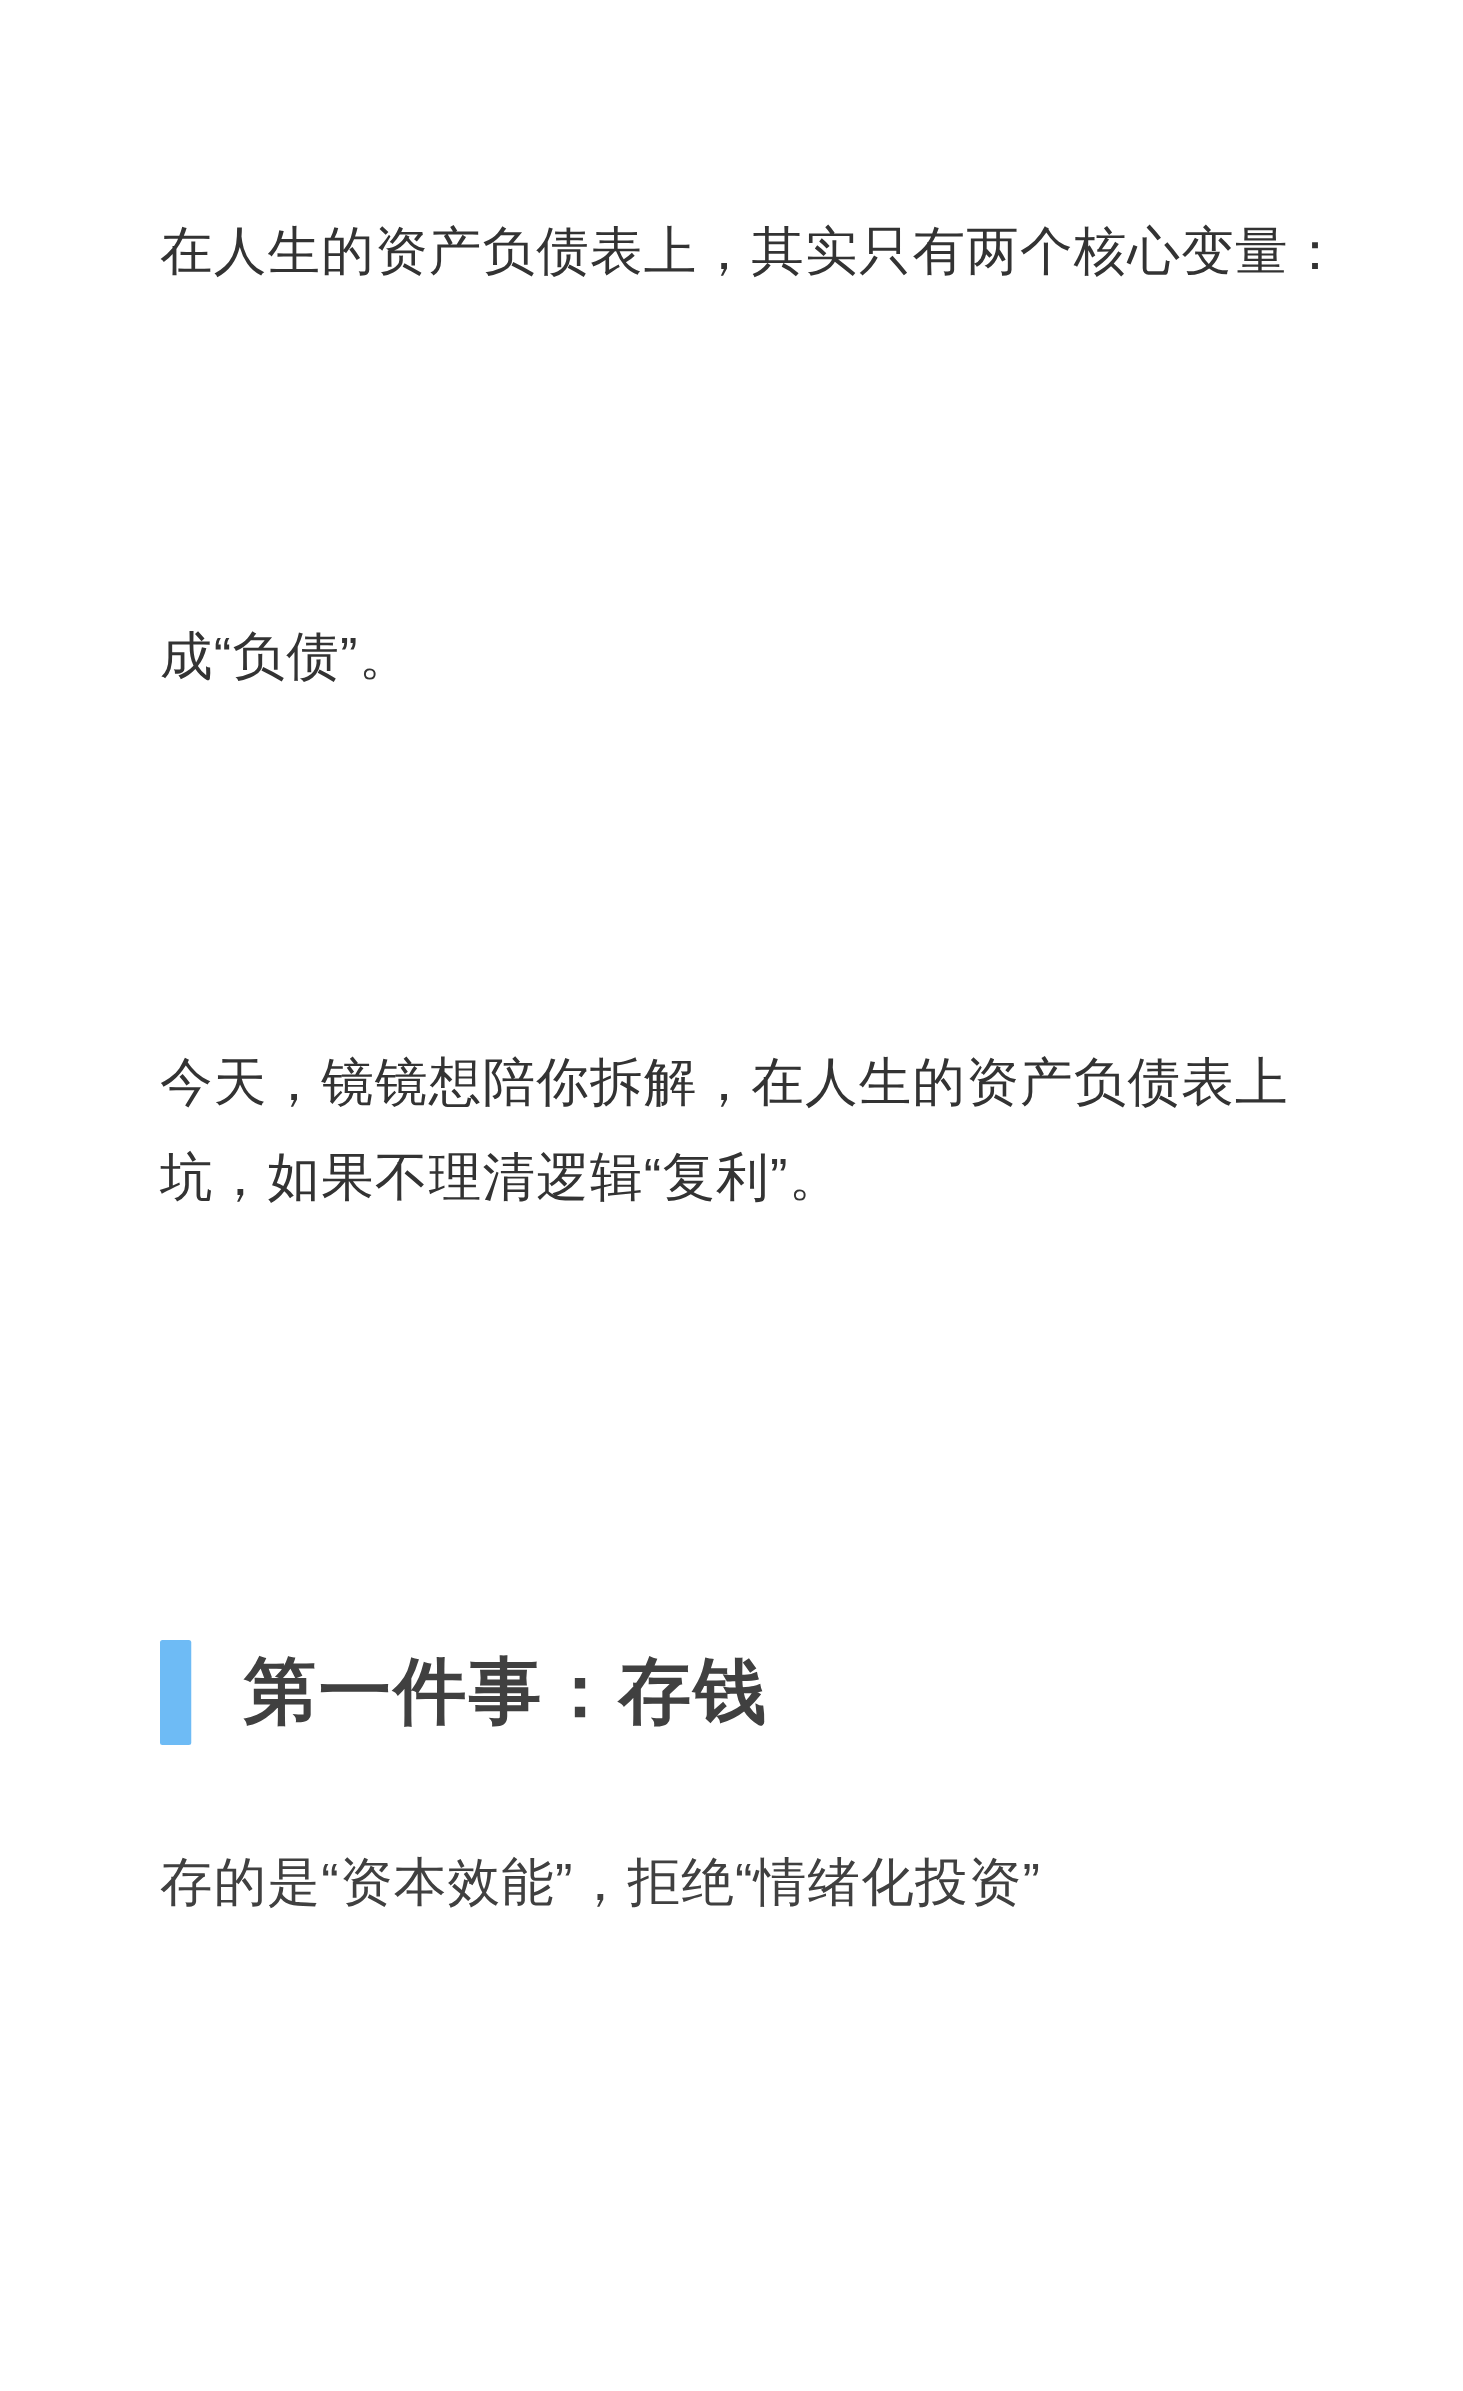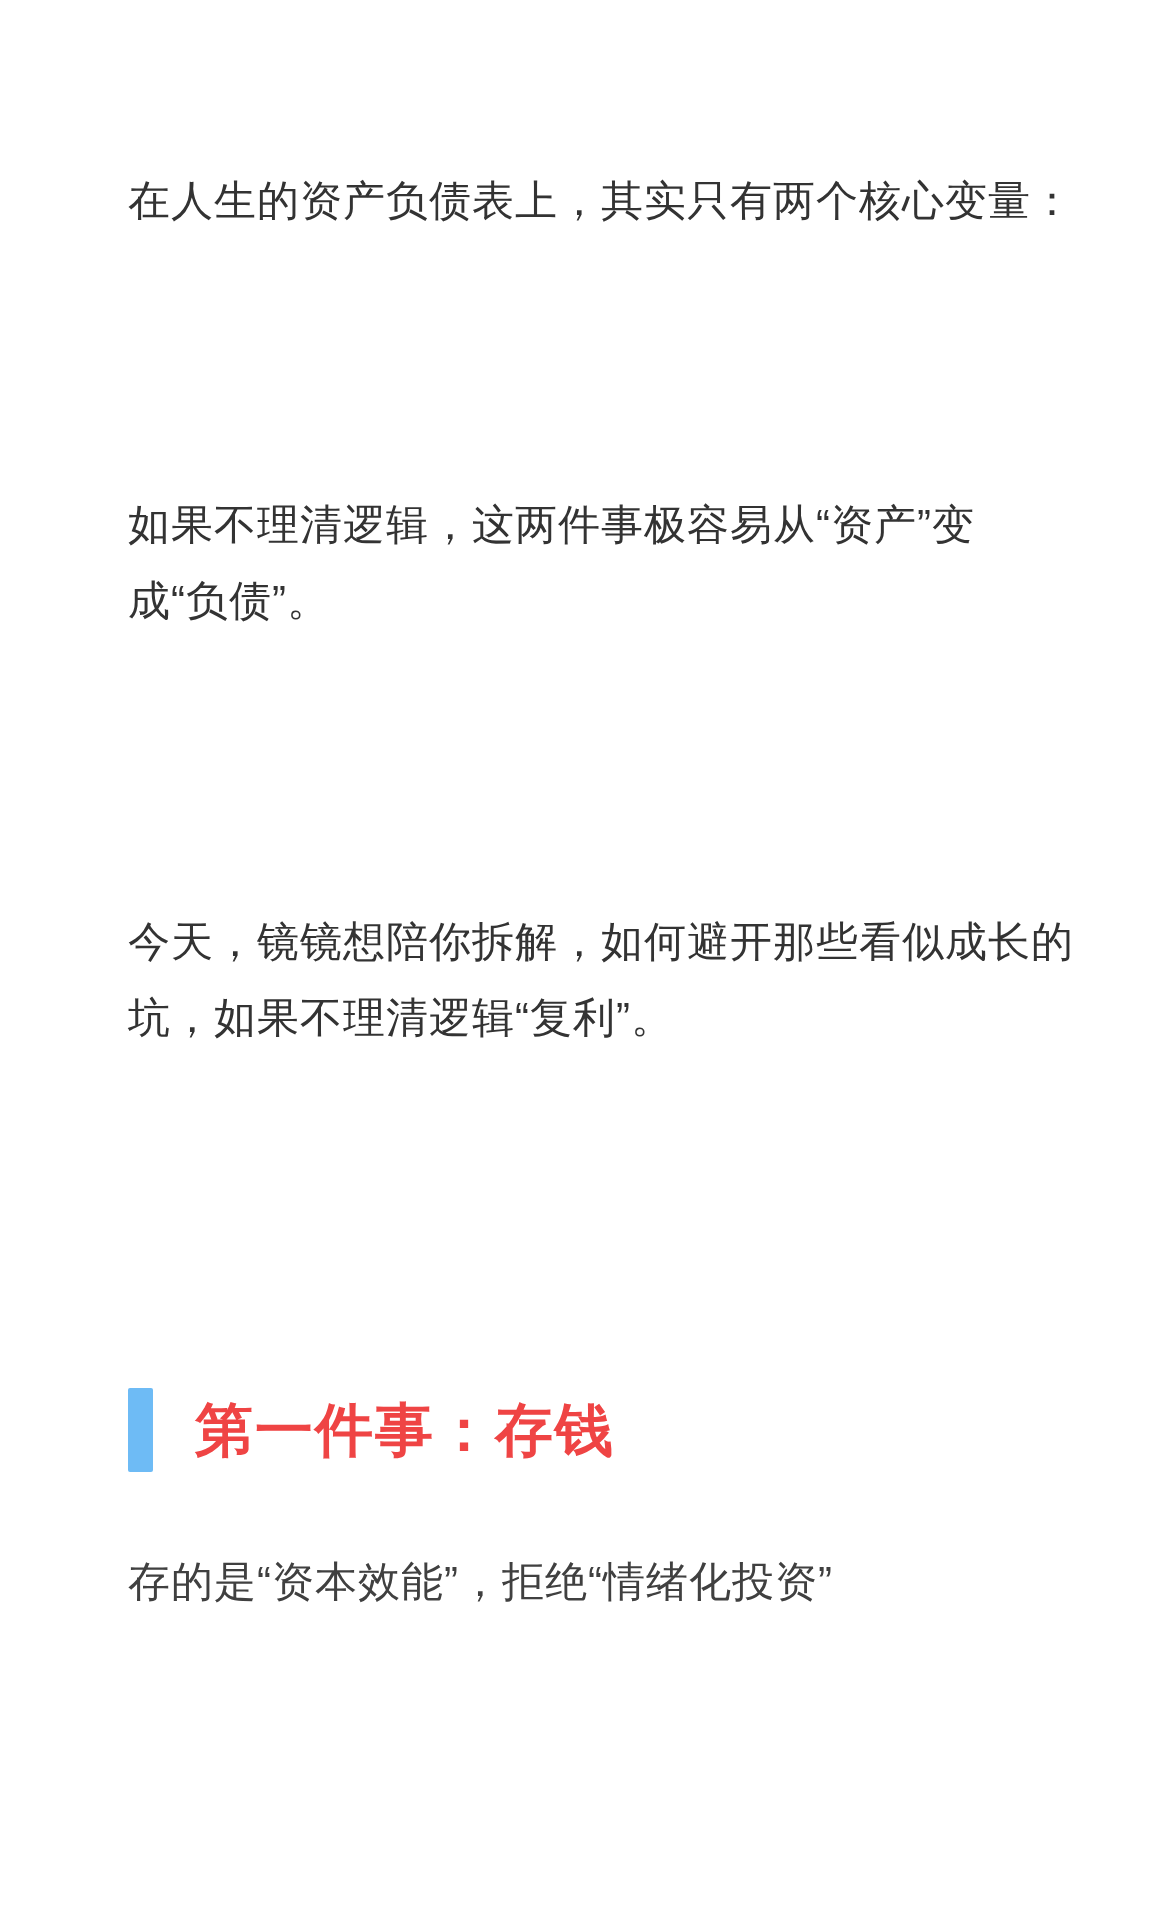--- a/index.html
+++ b/index.html
@@ -77,7 +77,6 @@
   </p>
 
   <p class="para para-2">
-    <span class="line">如果不理清逻辑，这两件事极容易从“资产”变</span>
     <span class="line">成“负债”。</span>
   </p>
 

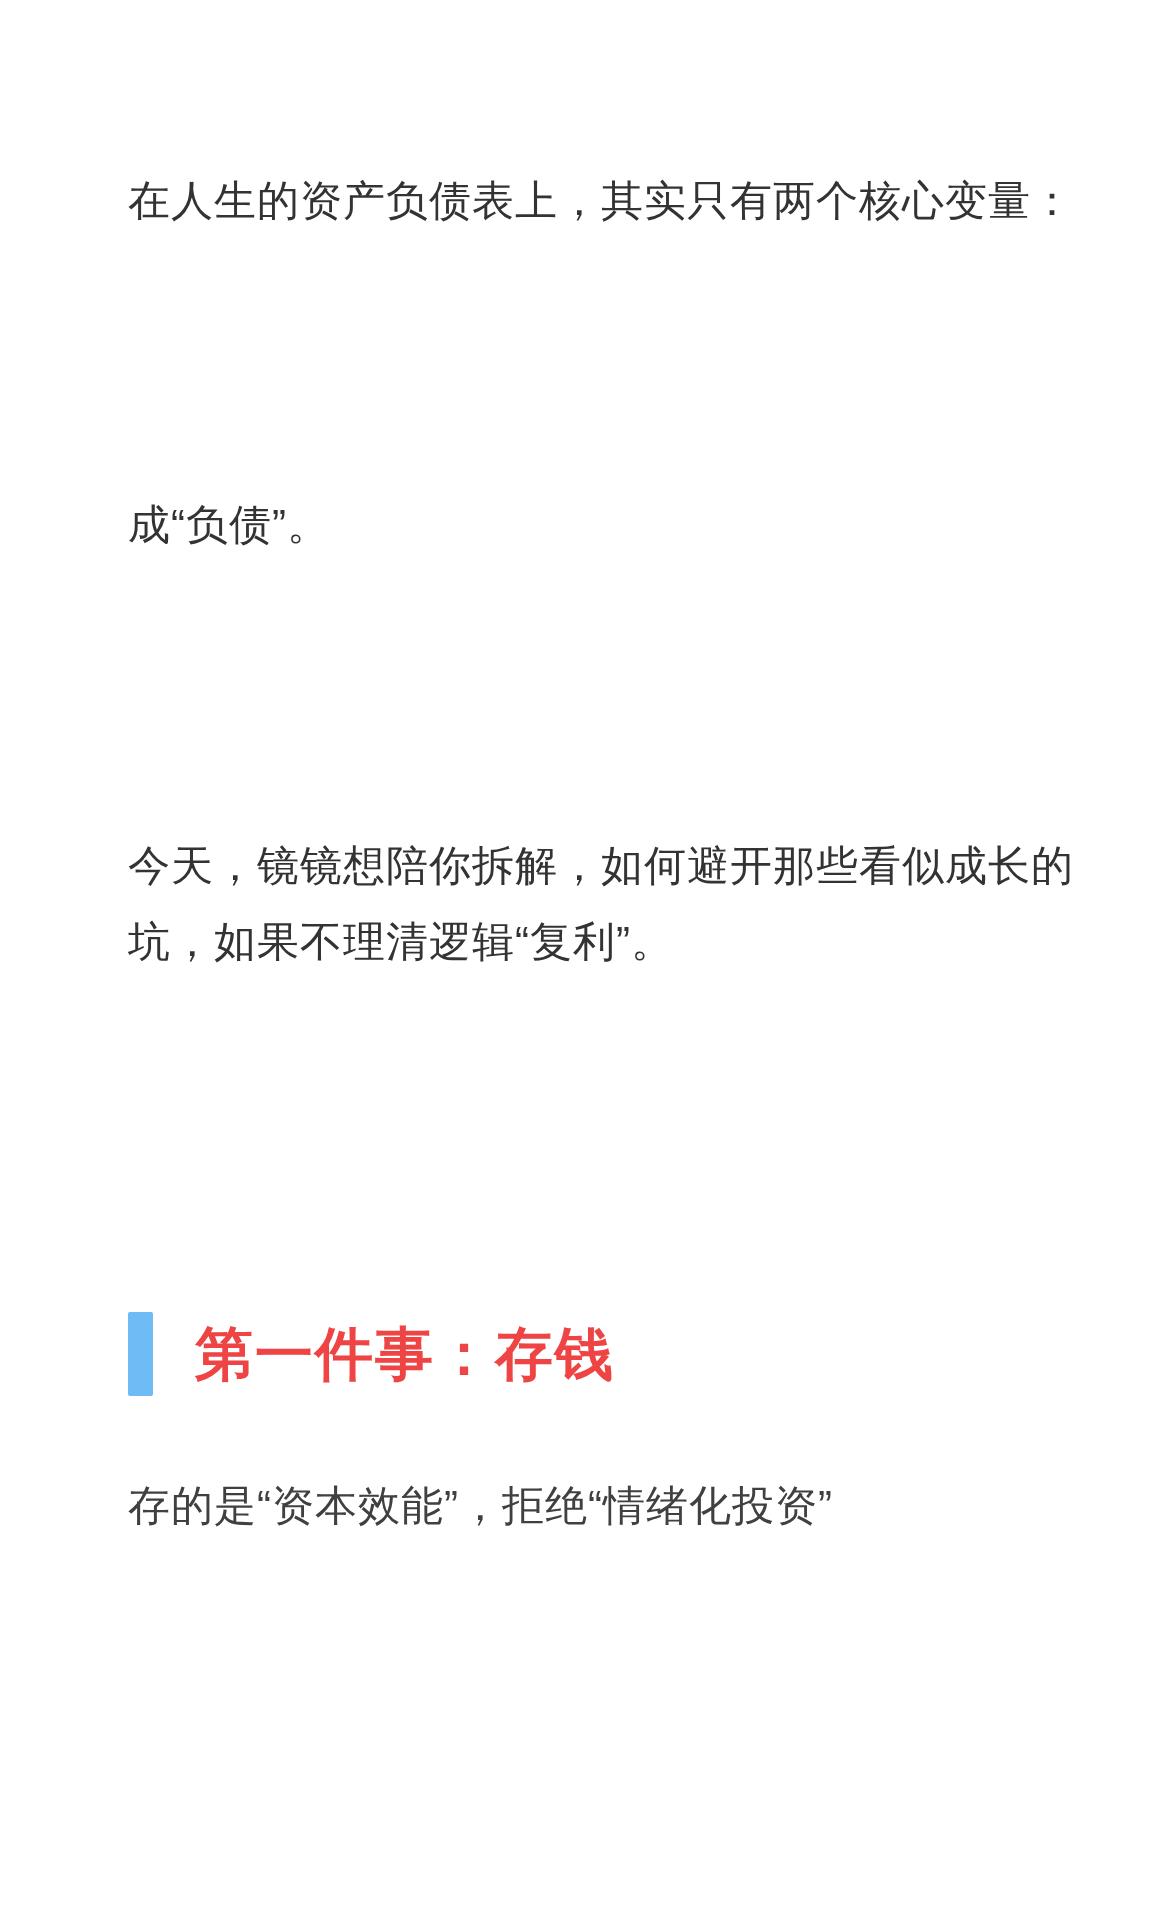--- a/index.html
+++ b/index.html
@@ -81,7 +81,7 @@
   </p>
 
   <p class="para para-3">
-    <span class="line">今天，镜镜想陪你拆解，如何避开那些看似成长的</span>
+    <span class="line">今天，镜镜想陪你拆解，在人生的资产负债表上</span>
     <span class="line">坑，如果不理清逻辑“复利”。</span>
   </p>
 

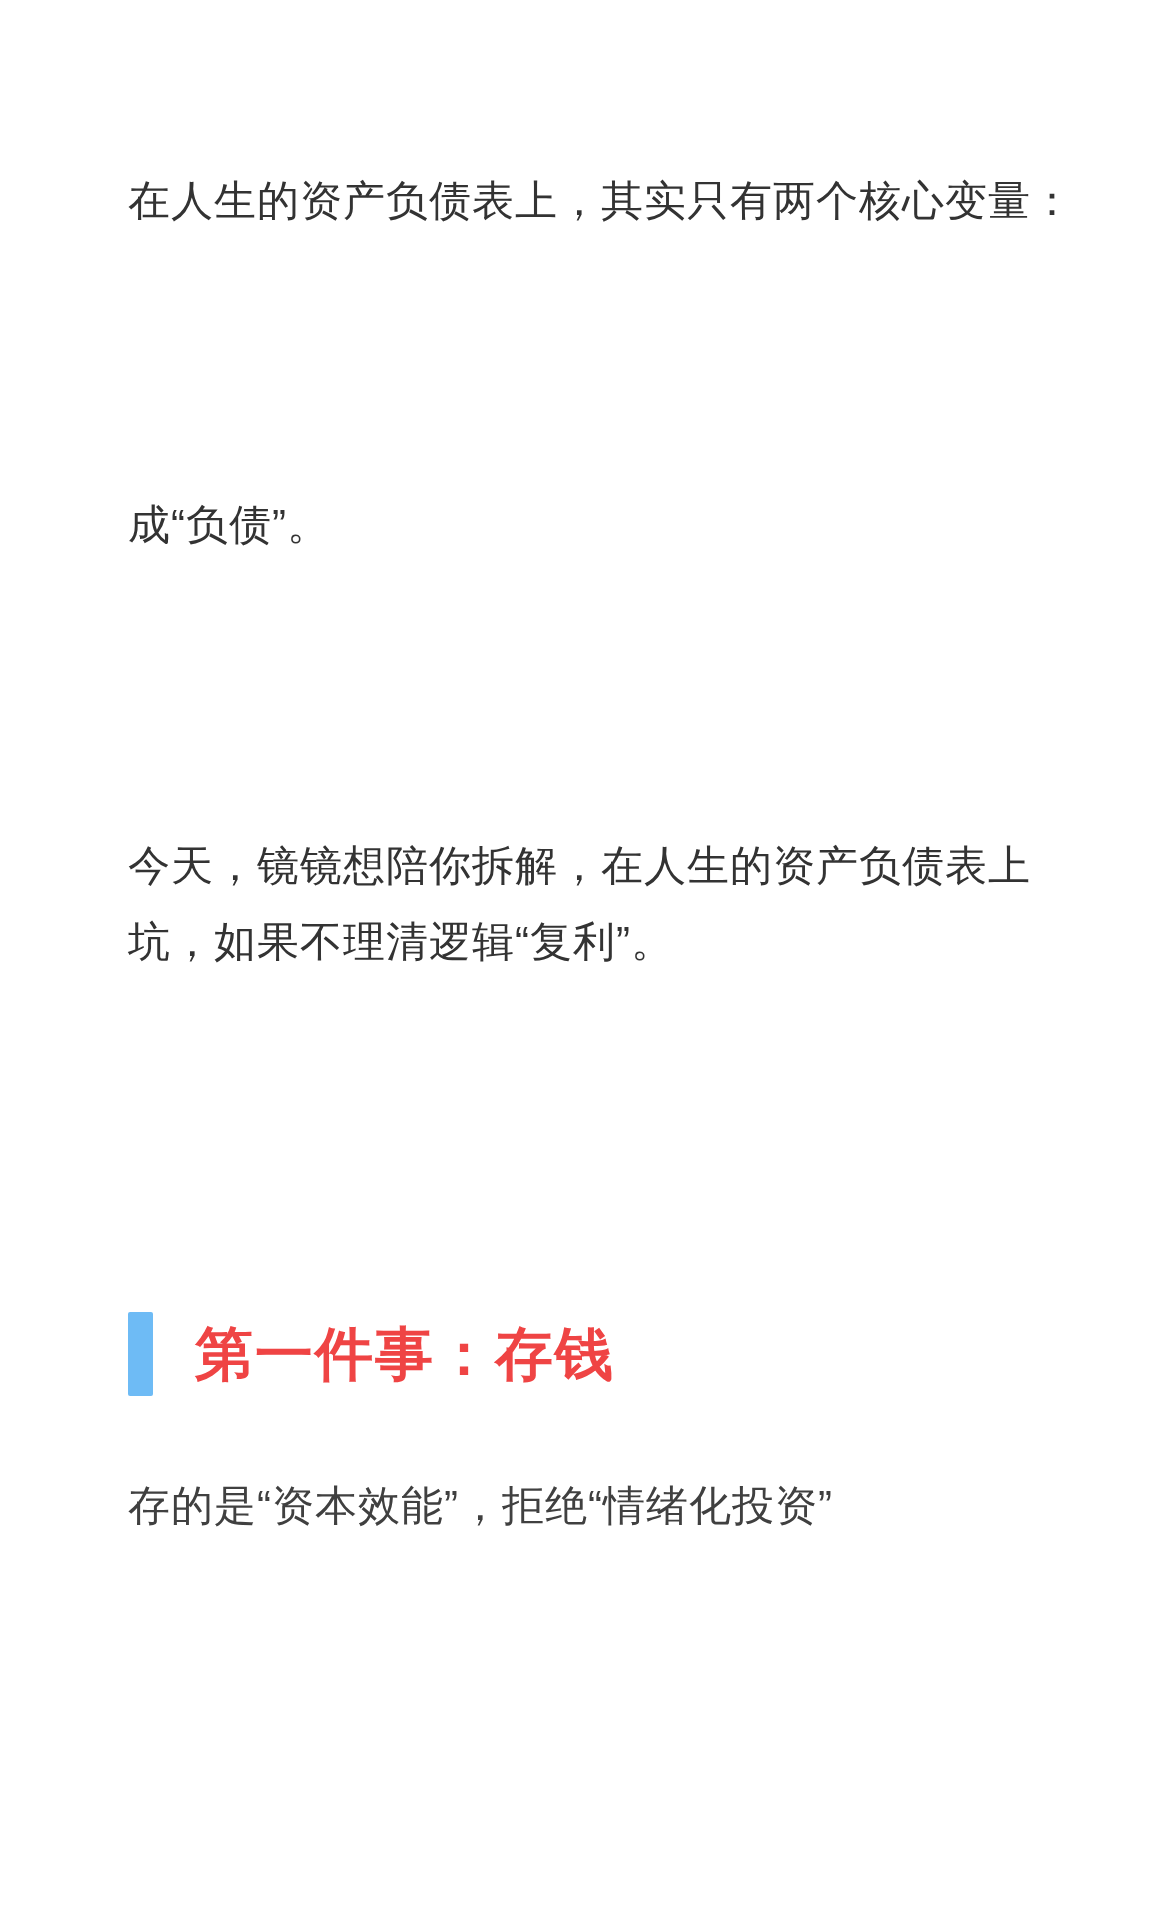--- a/index.html
+++ b/index.html
@@ -53,7 +53,7 @@
   .heading .heading-text {
     font-size: 58px;
     font-weight: 700;
-    color: #ef4444;
+    color: #404040;
     letter-spacing: 2px;
     line-height: 1;
     white-space: nowrap;

